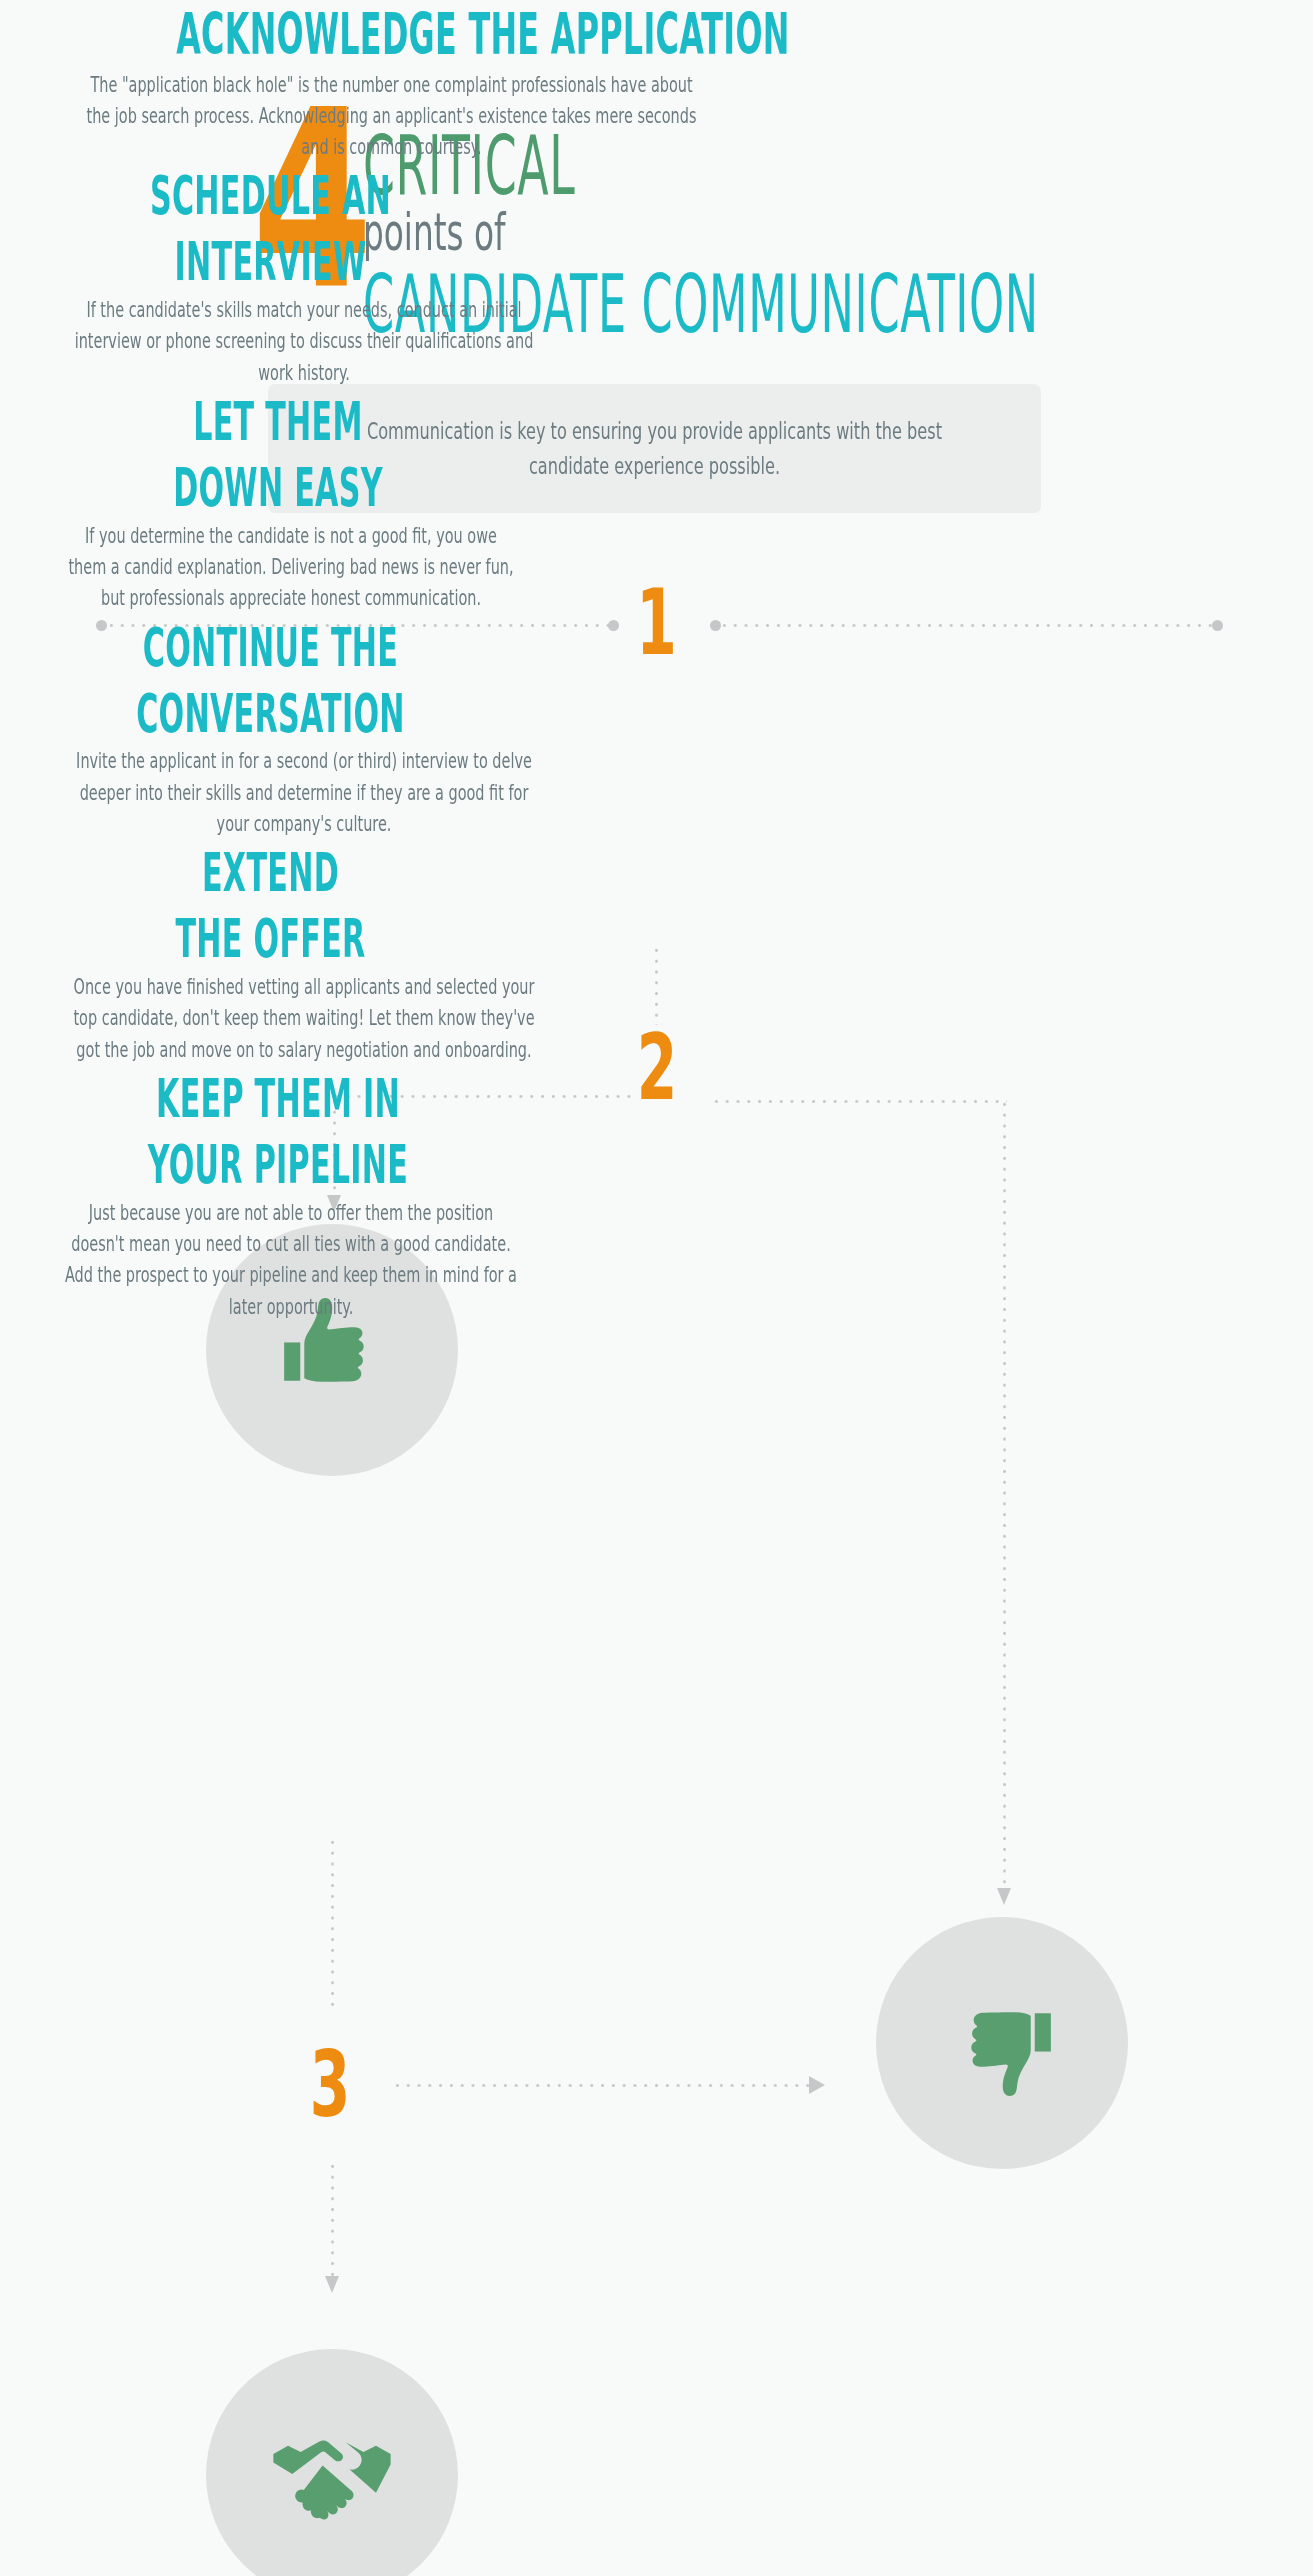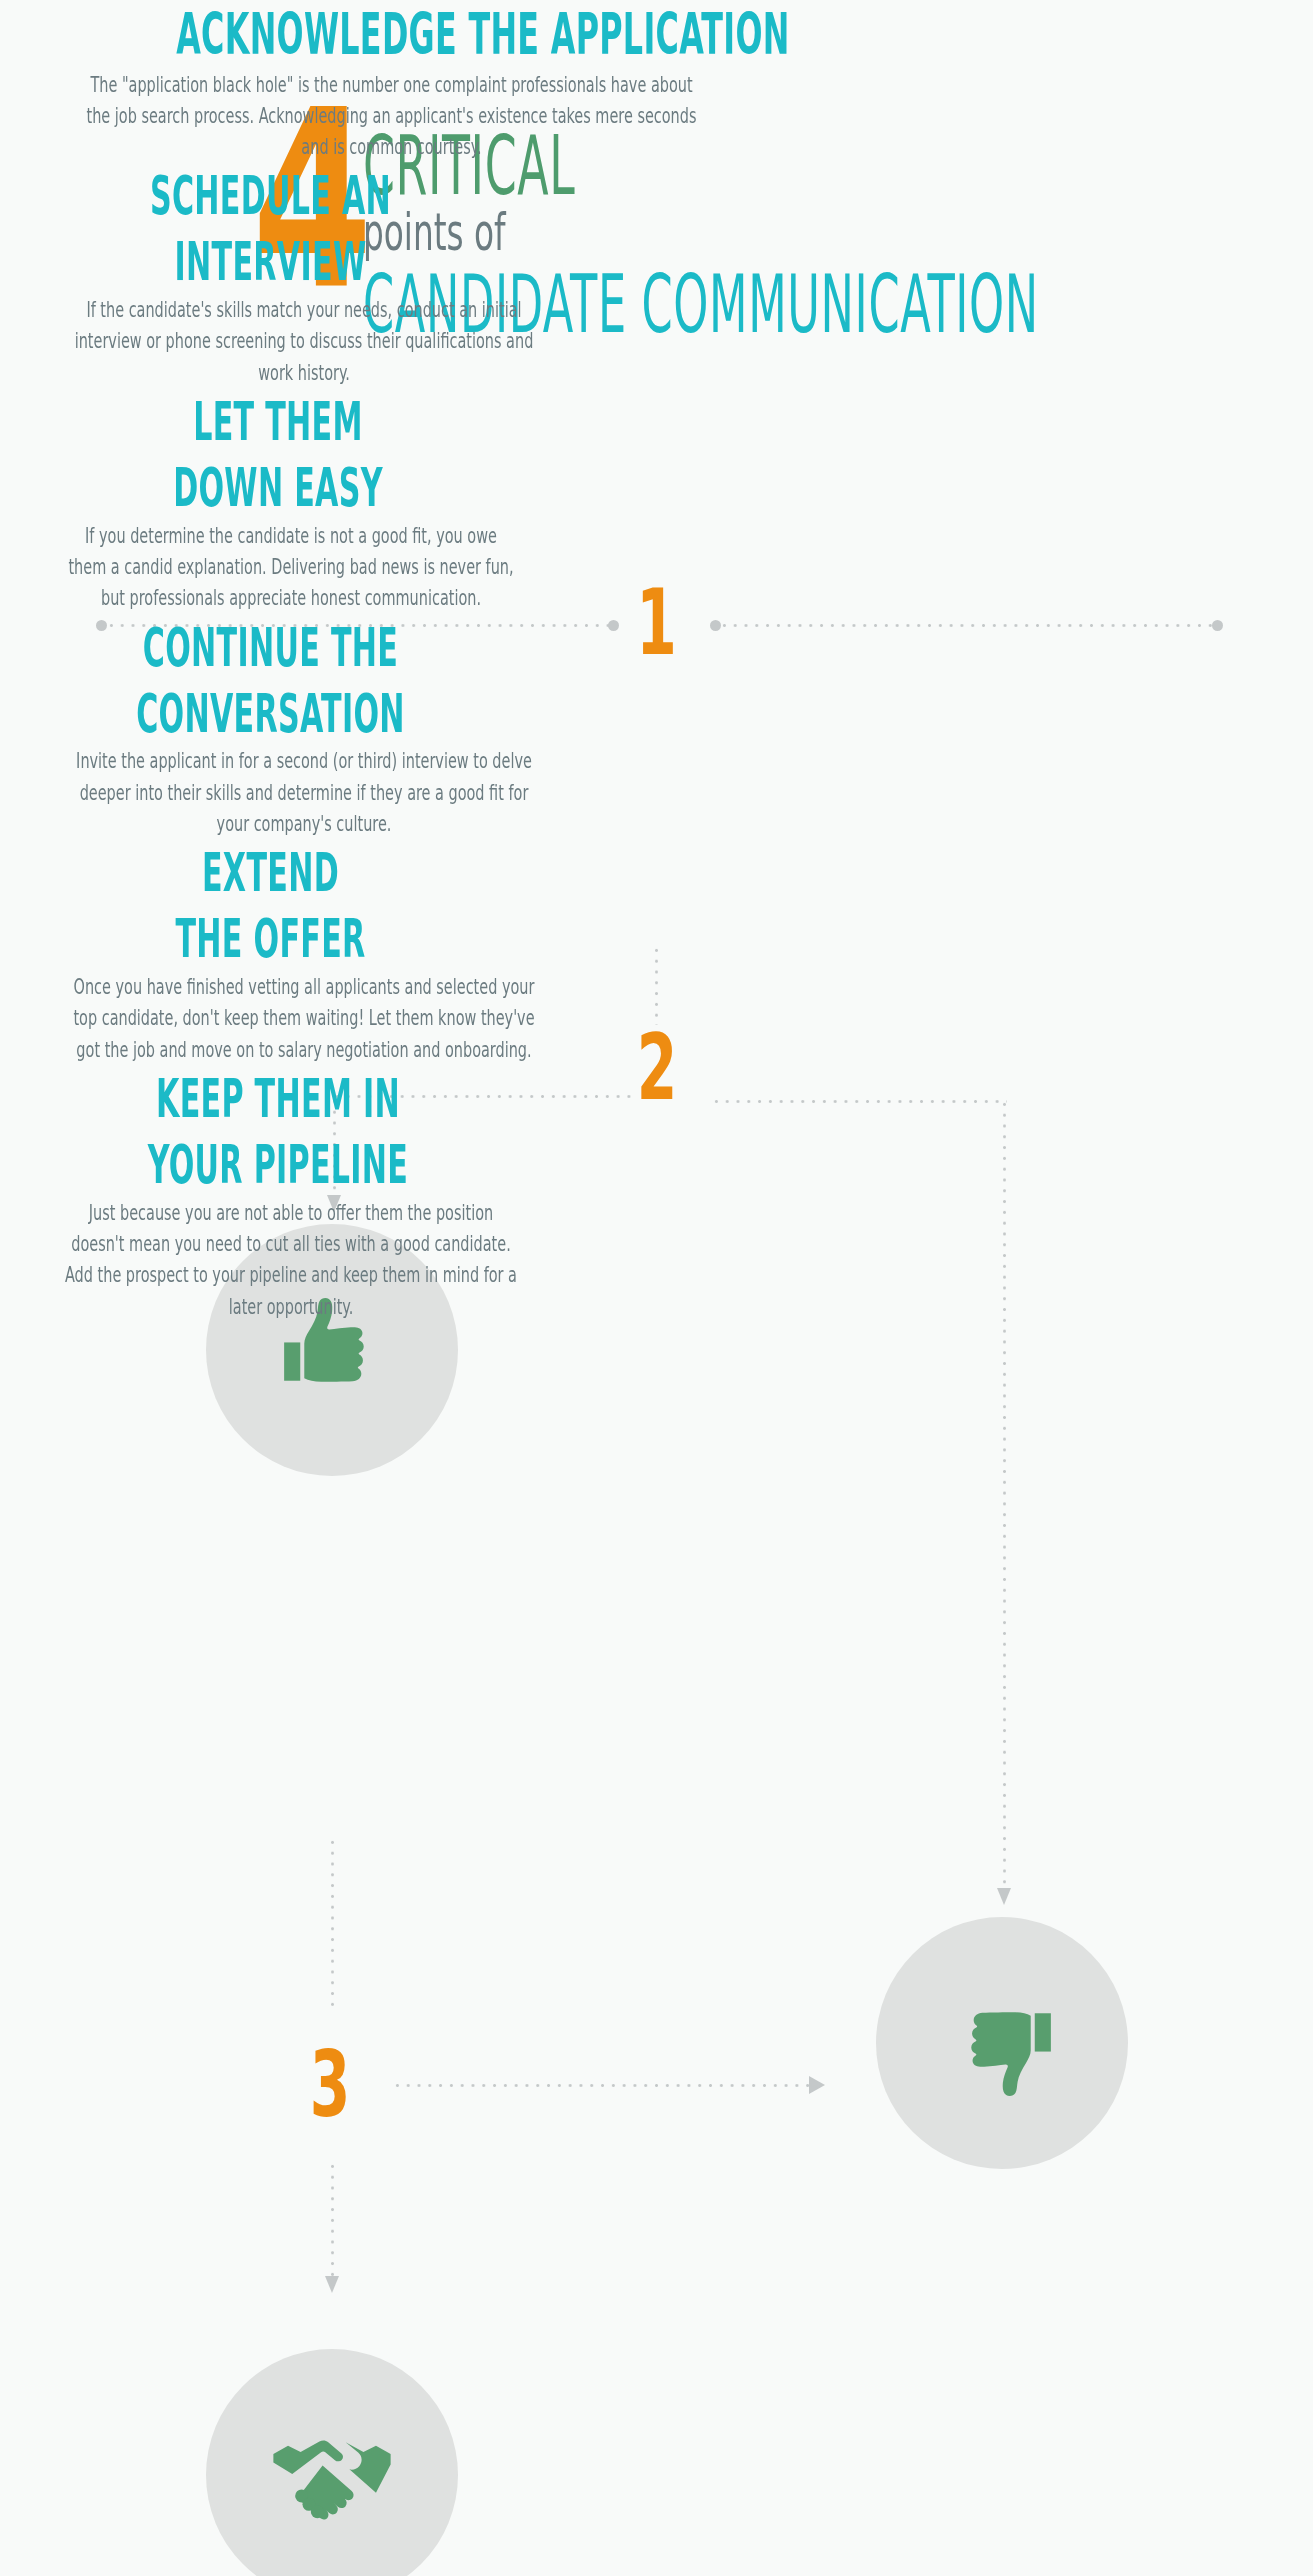--- a/index.html
+++ b/index.html
@@ -166,6 +166,9 @@
     <div class="h-candidate cond">CANDIDATE COMMUNICATION</div>
   </div>
 
+  <div class="intro-box">
+    <div class="intro-text cond">Communication is key to ensuring you provide applicants with the best candidate experience possible.</div>
+  </div>
 
   <div class="dot-cap" style="left:96px; top:620px;"></div>
   <div class="dot-h" style="left:106px; top:623px; width:506px;"></div>

